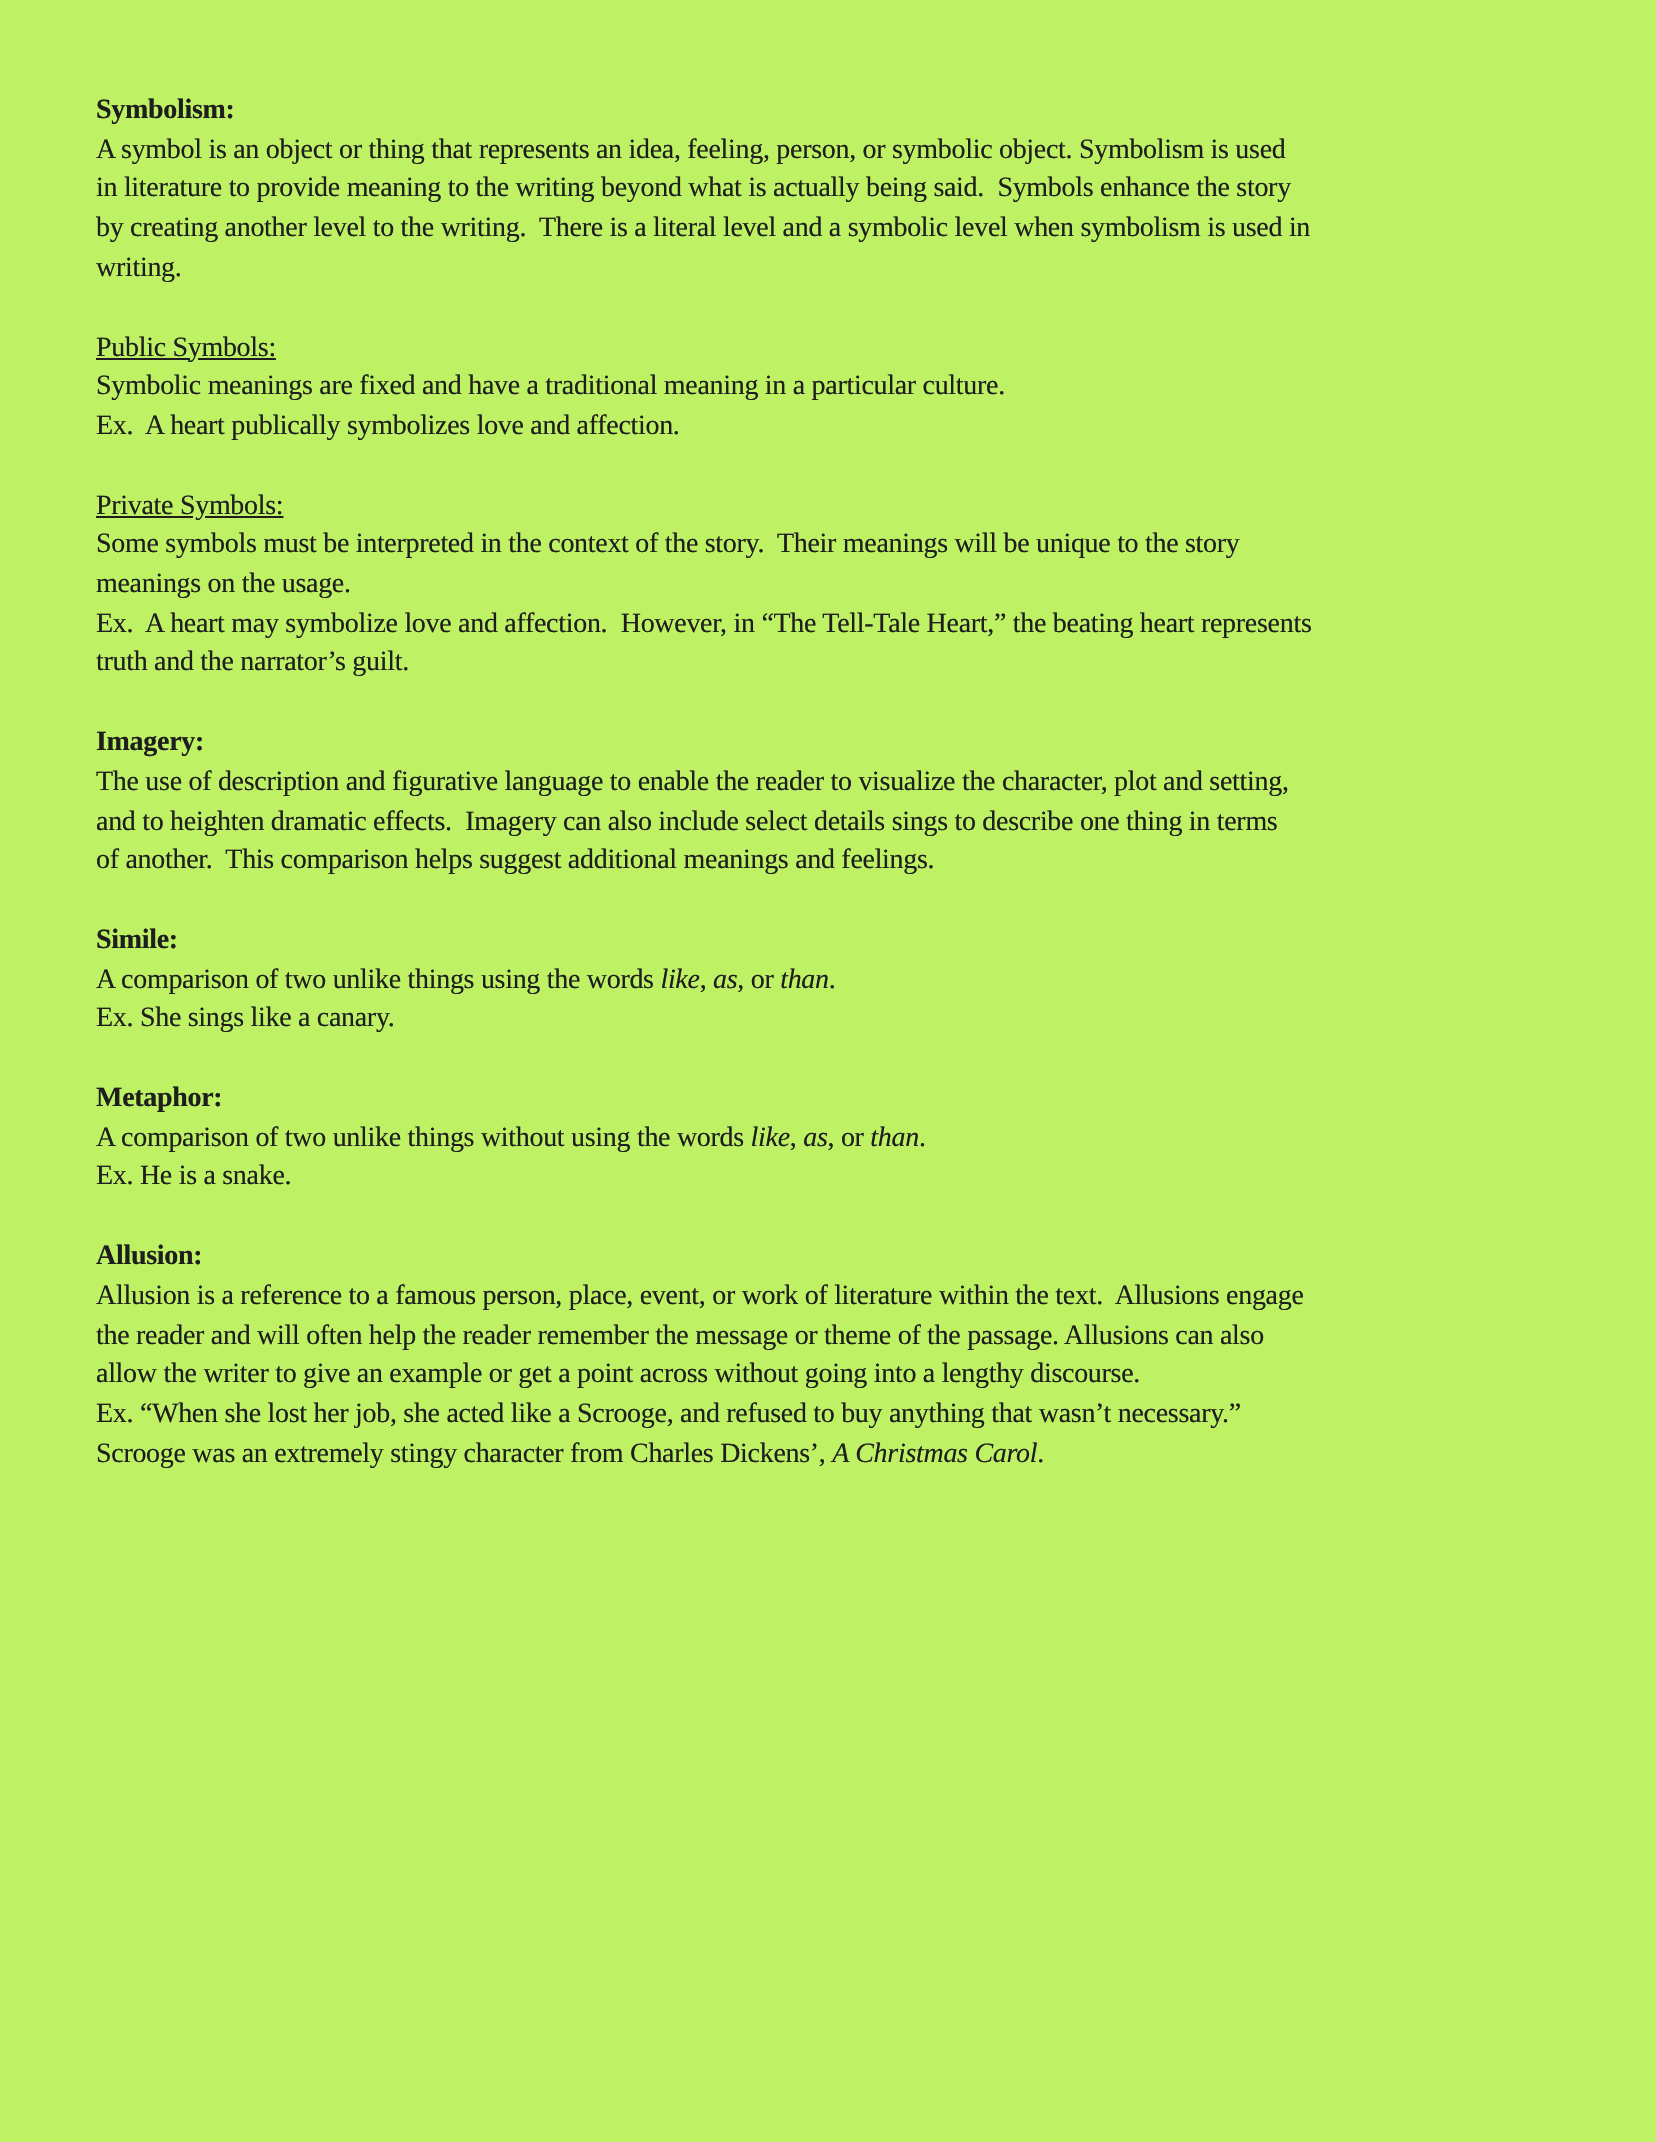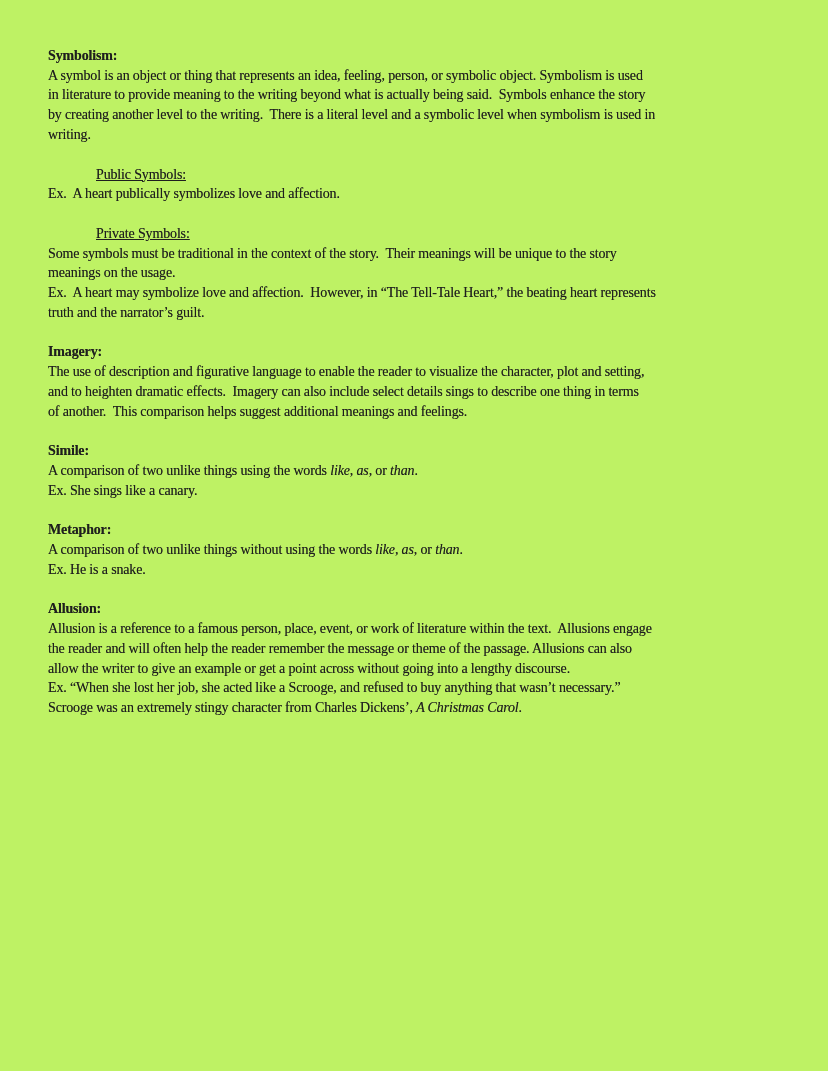--- a/index.html
+++ b/index.html
@@ -33,7 +33,6 @@
   }
   .underline {
     text-decoration: underline;
-    margin-left: 48px;
   }
   .line i {
     font-style: italic;

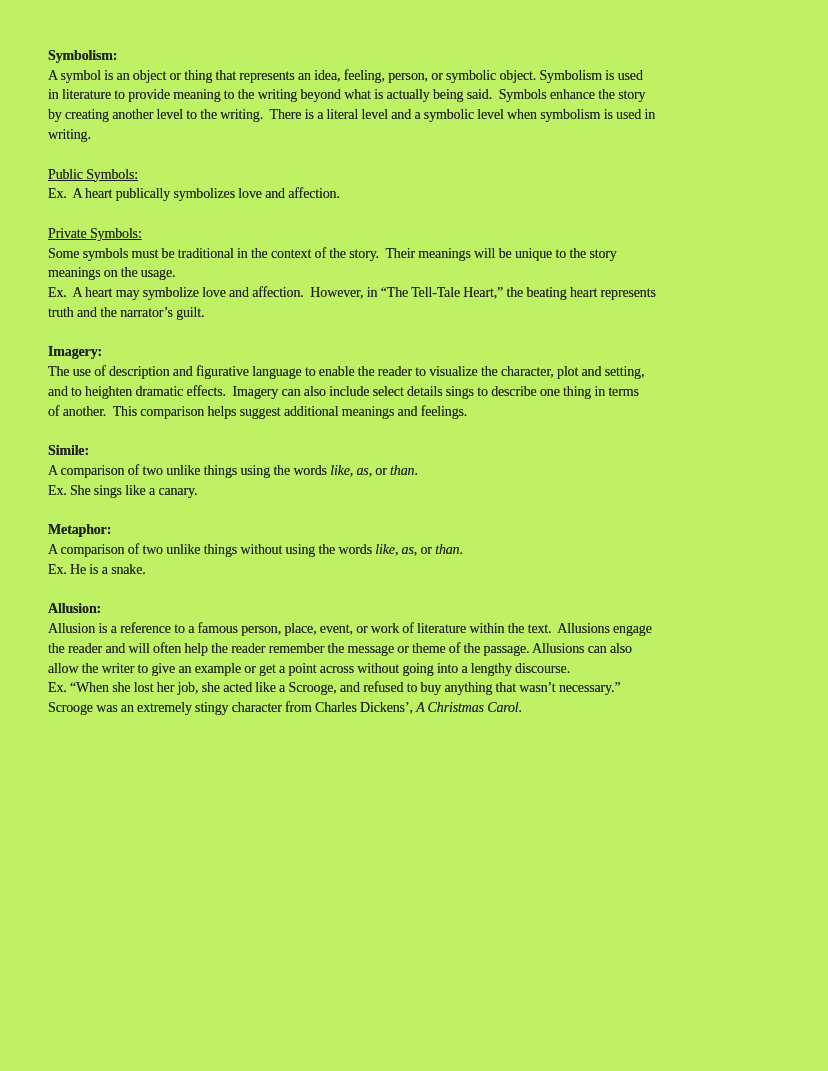--- a/index.html
+++ b/index.html
@@ -54,6 +54,7 @@
 
   <div class="sec">
     <div class="line"><span class="underline">Public Symbols:</span></div>
+    <div class="line">Symbolic meanings are fixed and have a traditional meaning in a particular culture.</div>
     <div class="line">Ex.  A heart publically symbolizes love and affection.</div>
   </div>
 

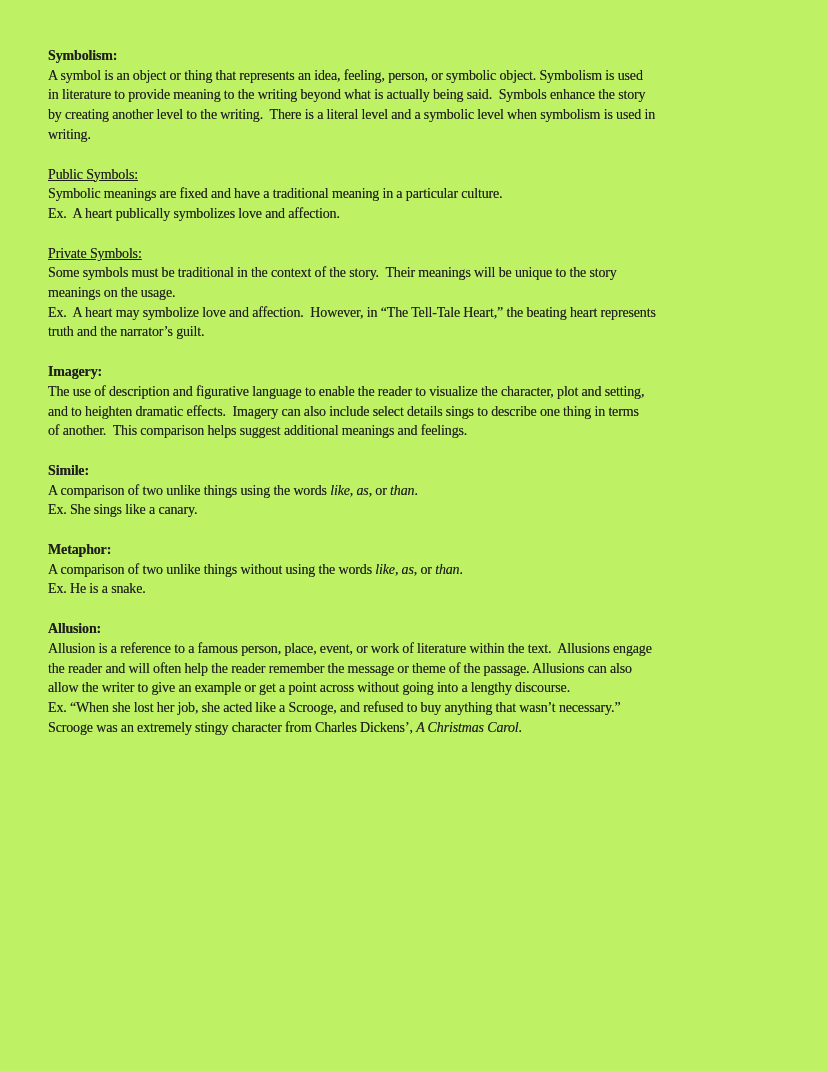--- a/index.html
+++ b/index.html
@@ -60,7 +60,7 @@
 
   <div class="sec">
     <div class="line"><span class="underline">Private Symbols:</span></div>
-    <div class="line">Some symbols must be traditional in the context of the story.  Their meanings will be unique to the story</div>
+    <div class="line">Some symbols must be interpreted in the context of the story.  Their meanings will be unique to the story</div>
     <div class="line">meanings on the usage.</div>
     <div class="line">Ex.  A heart may symbolize love and affection.  However, in “The Tell-Tale Heart,” the beating heart represents</div>
     <div class="line">truth and the narrator’s guilt.</div>

